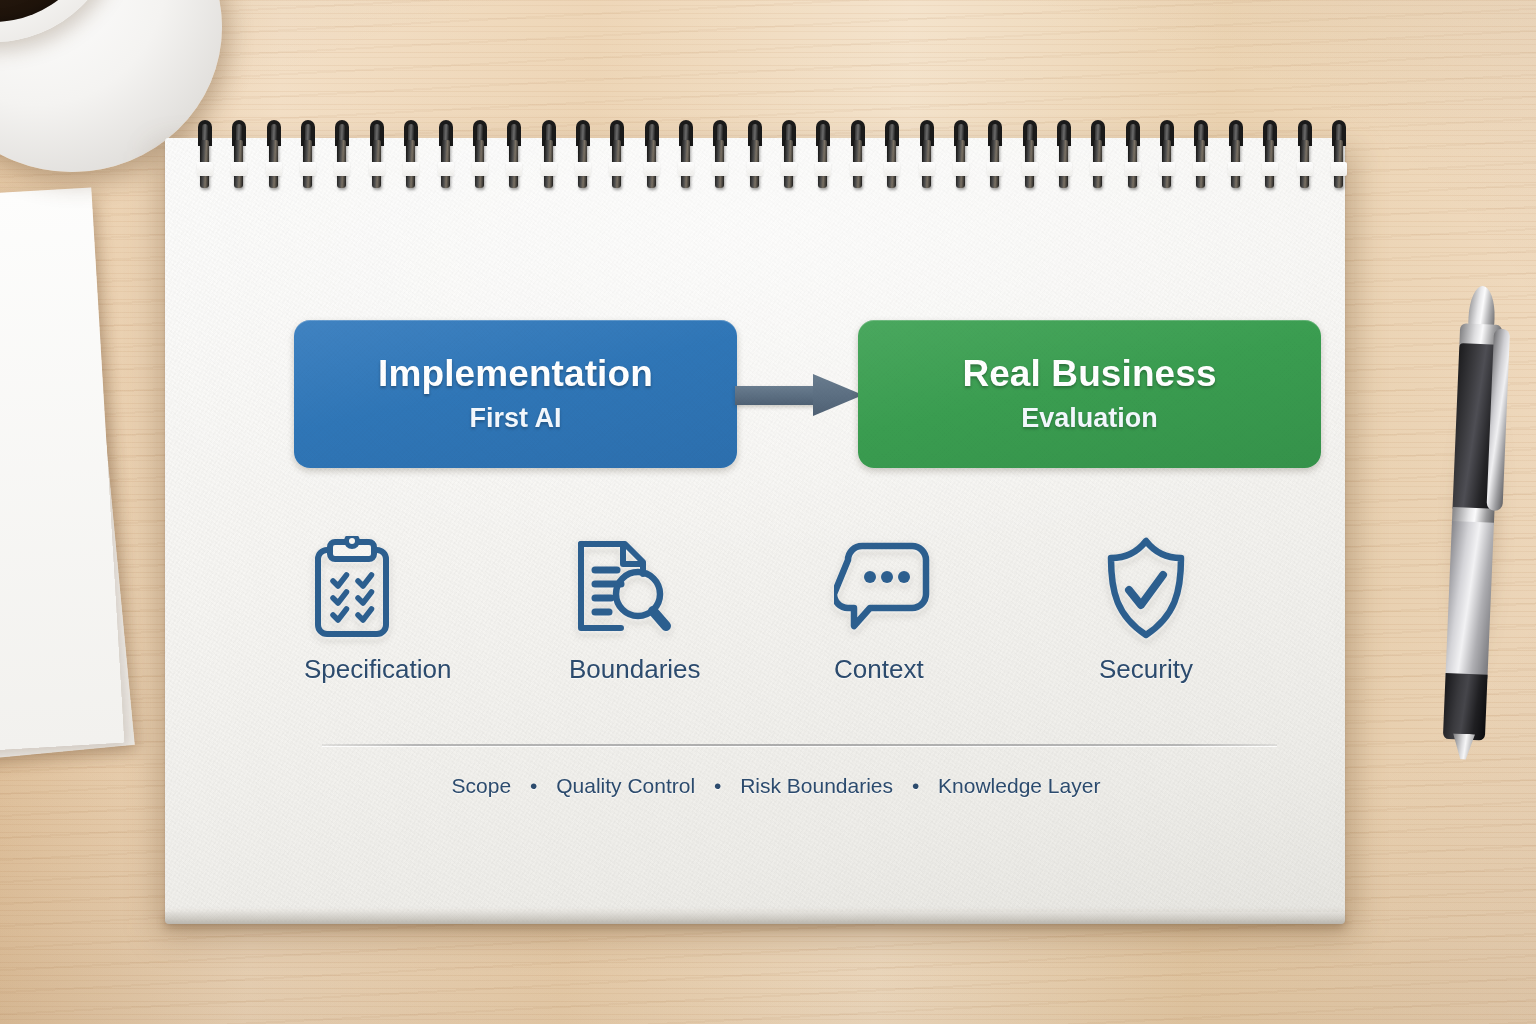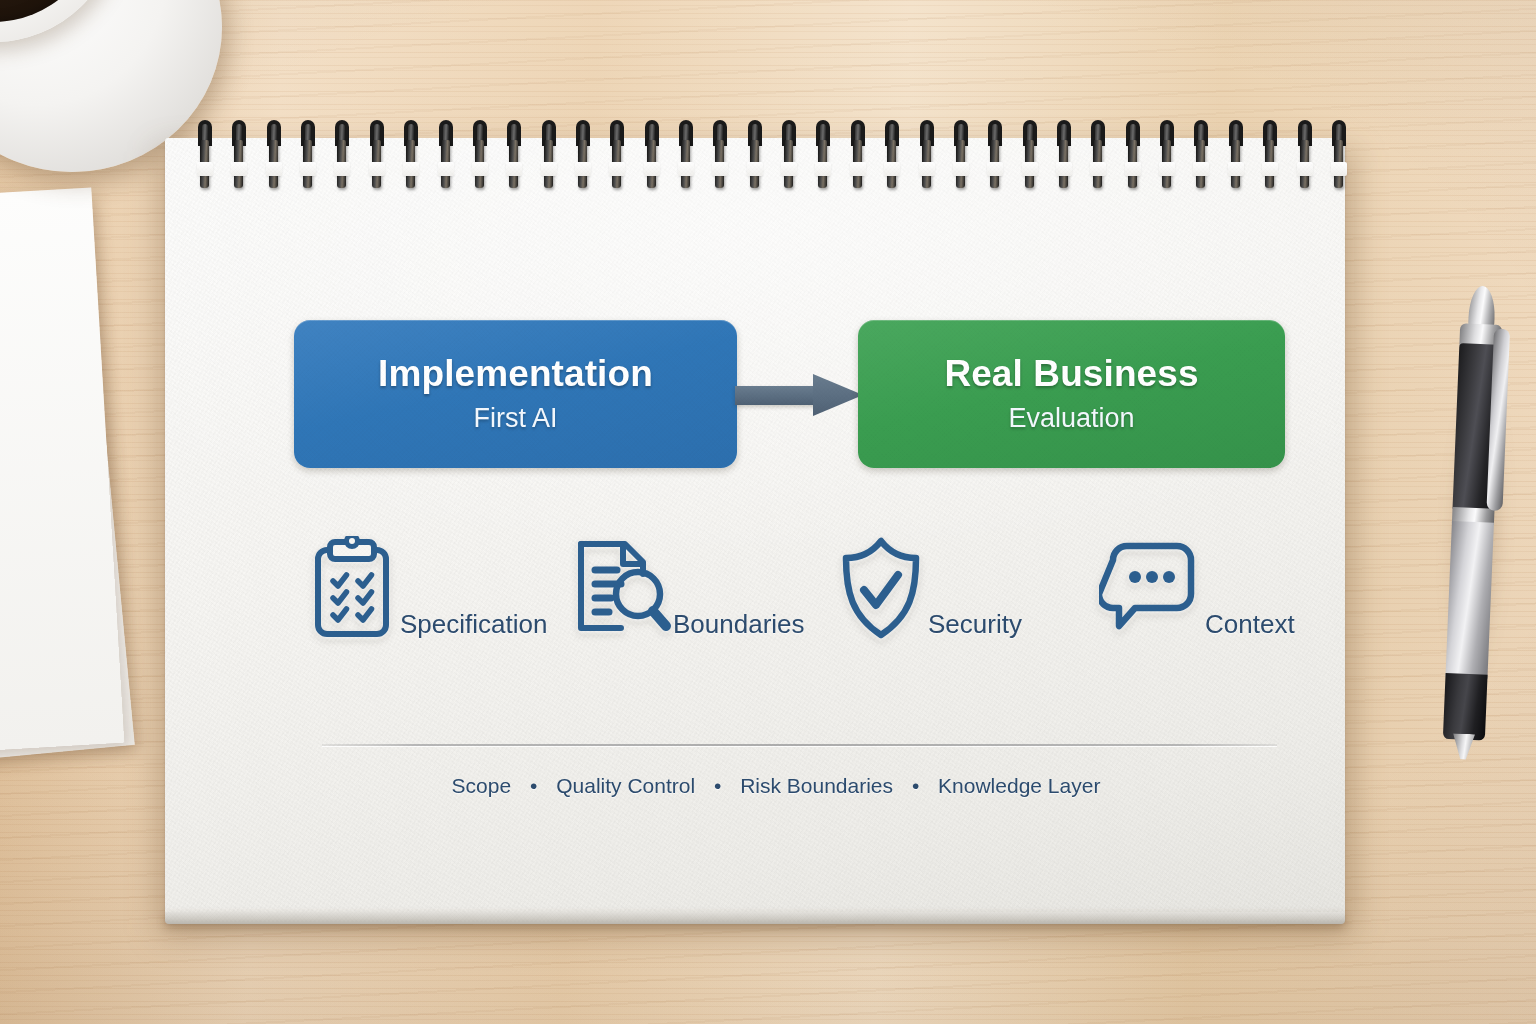--- a/index.html
+++ b/index.html
@@ -170,7 +170,7 @@
     background:linear-gradient(168deg,#4083c2 0%,#2f76b7 46%,#2c6fae 100%);
   }
   #box-green {
-    left:672px; width:427px;
+    left:672px; width:463px;
     background:linear-gradient(168deg,#4aa85f 0%,#3a9d50 46%,#35924a 100%);
     justify-content:center;
   }

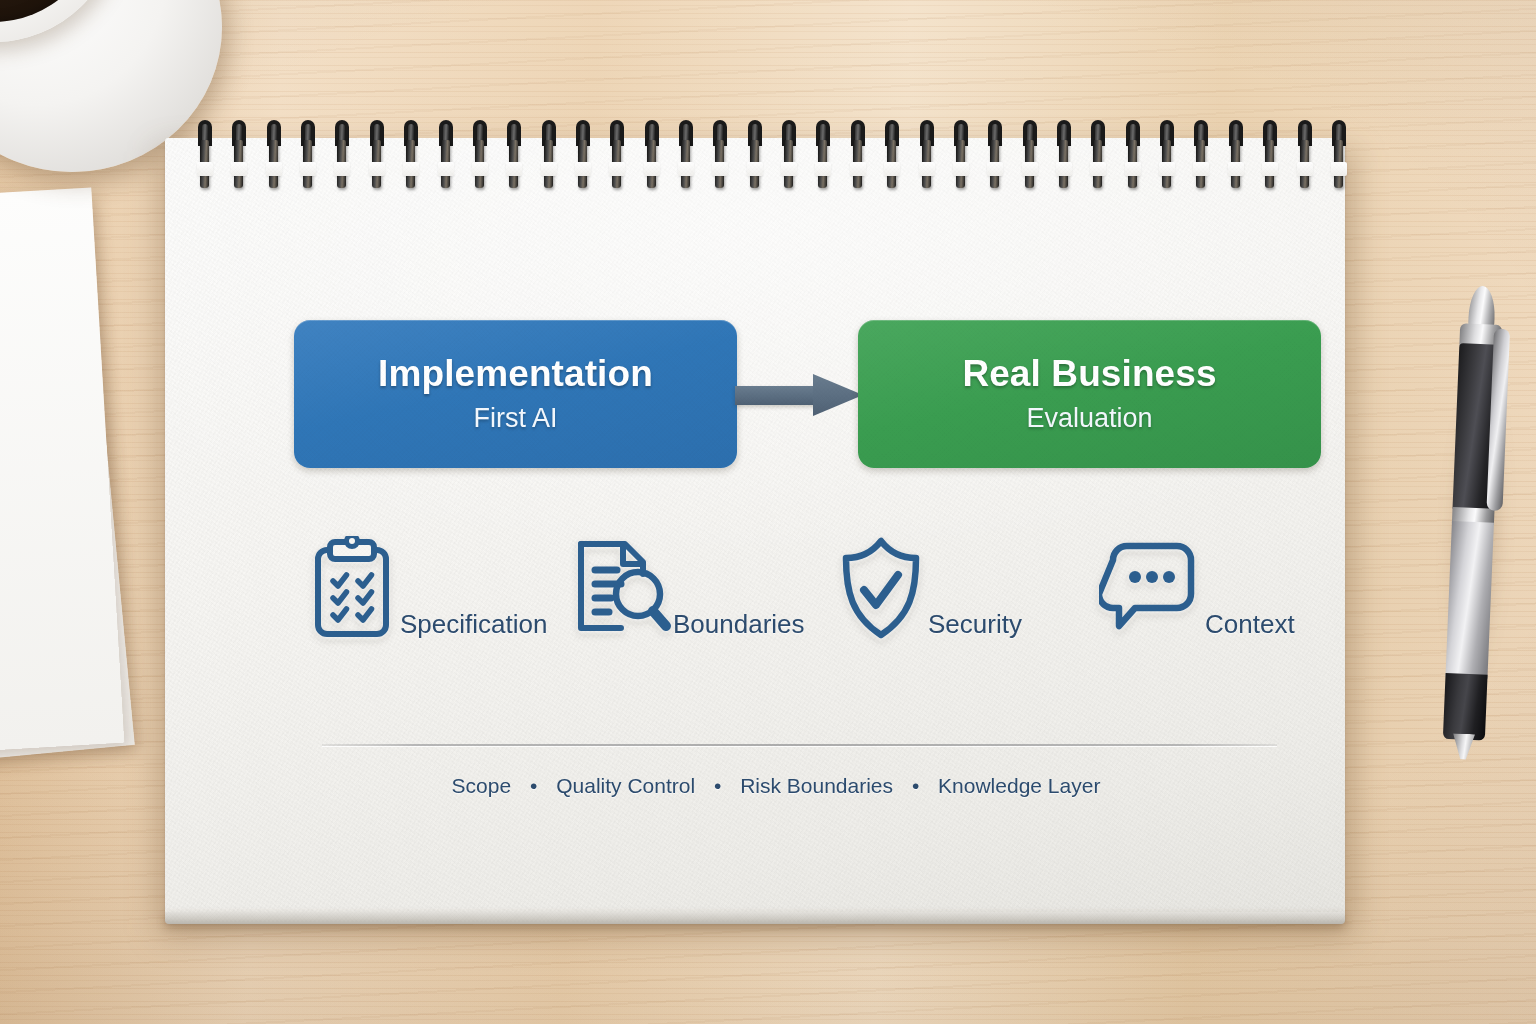--- a/index.html
+++ b/index.html
@@ -180,7 +180,7 @@
     line-height:1.08;
   }
   .pbox-sub {
-    color:#f3f8fd; font-size:27px; font-weight:400; margin-top:10px;
+    color:#f3f8fd; font-size:27px; font-weight:700; margin-top:10px;
     text-shadow:0 2px 3px rgba(0,0,0,.26);
   }
 

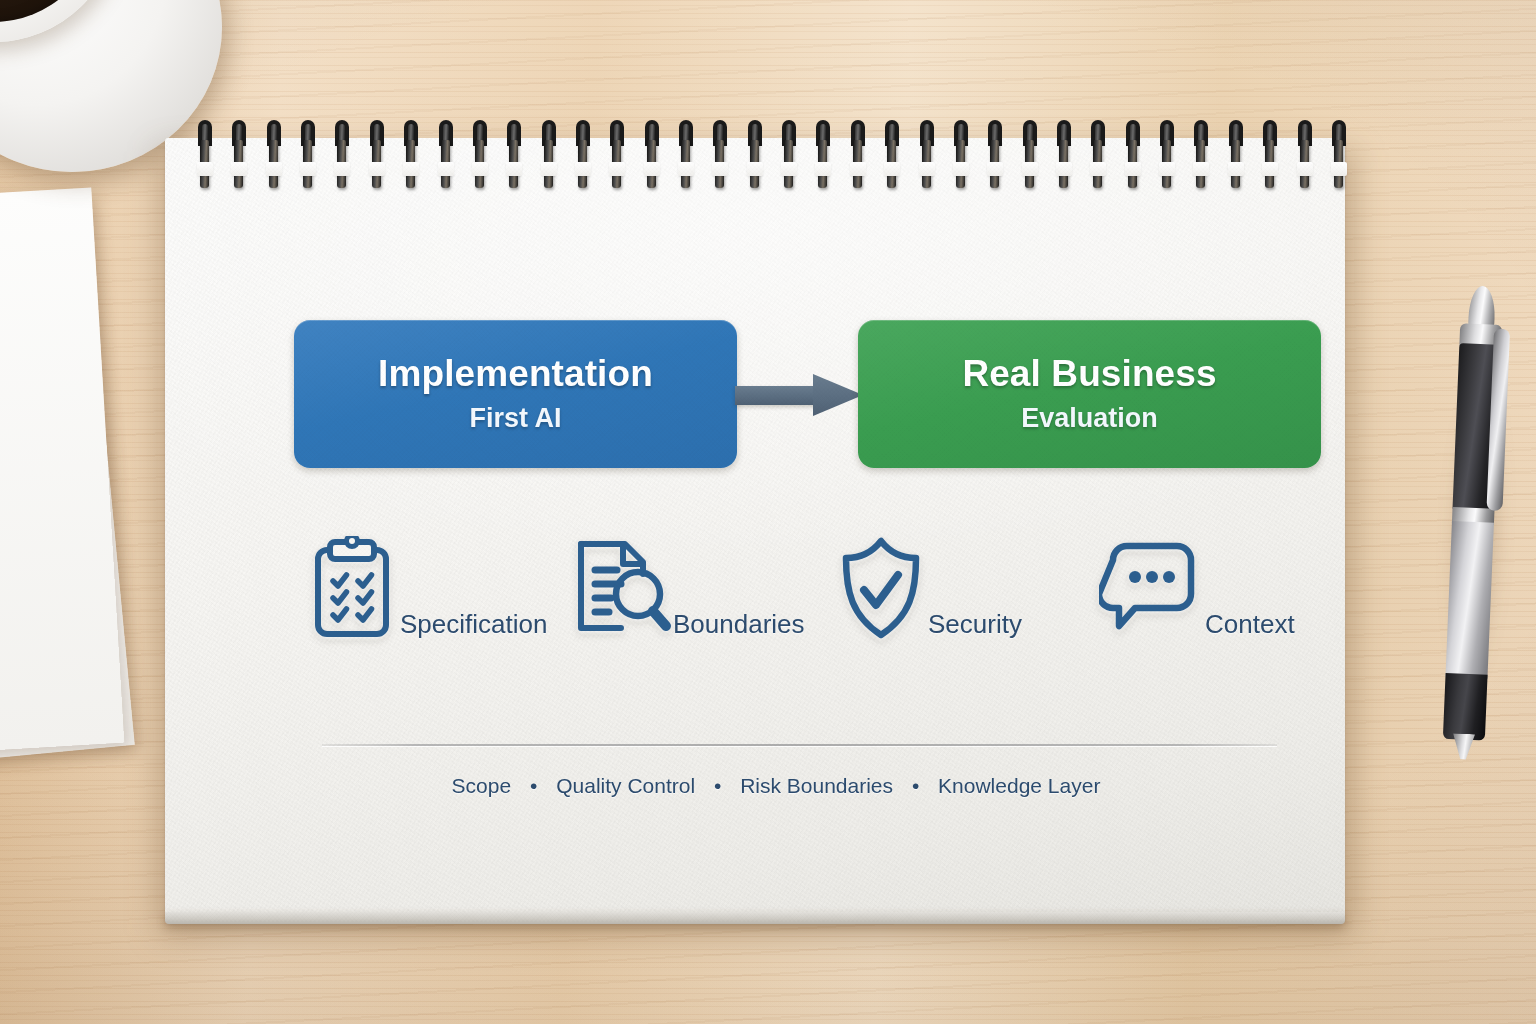--- a/index.html
+++ b/index.html
@@ -203,7 +203,7 @@
     position:absolute; left:118px; top:398px; width:945px; height:180px;
     display:flex; justify-content:space-between; align-items:flex-start;
   }
-  .pillar { width:150px; display:flex; flex-direction:row; align-items:flex-end; }
+  .pillar { width:150px; display:flex; flex-direction:column; align-items:flex-start; }
   .pillar-icon { height:104px; display:flex; align-items:center; justify-content:center;
     filter:drop-shadow(0 2px 2px rgba(255,255,255,.8)) drop-shadow(0 2px 3px rgba(40,30,15,.16)); }
   .pillar-label {

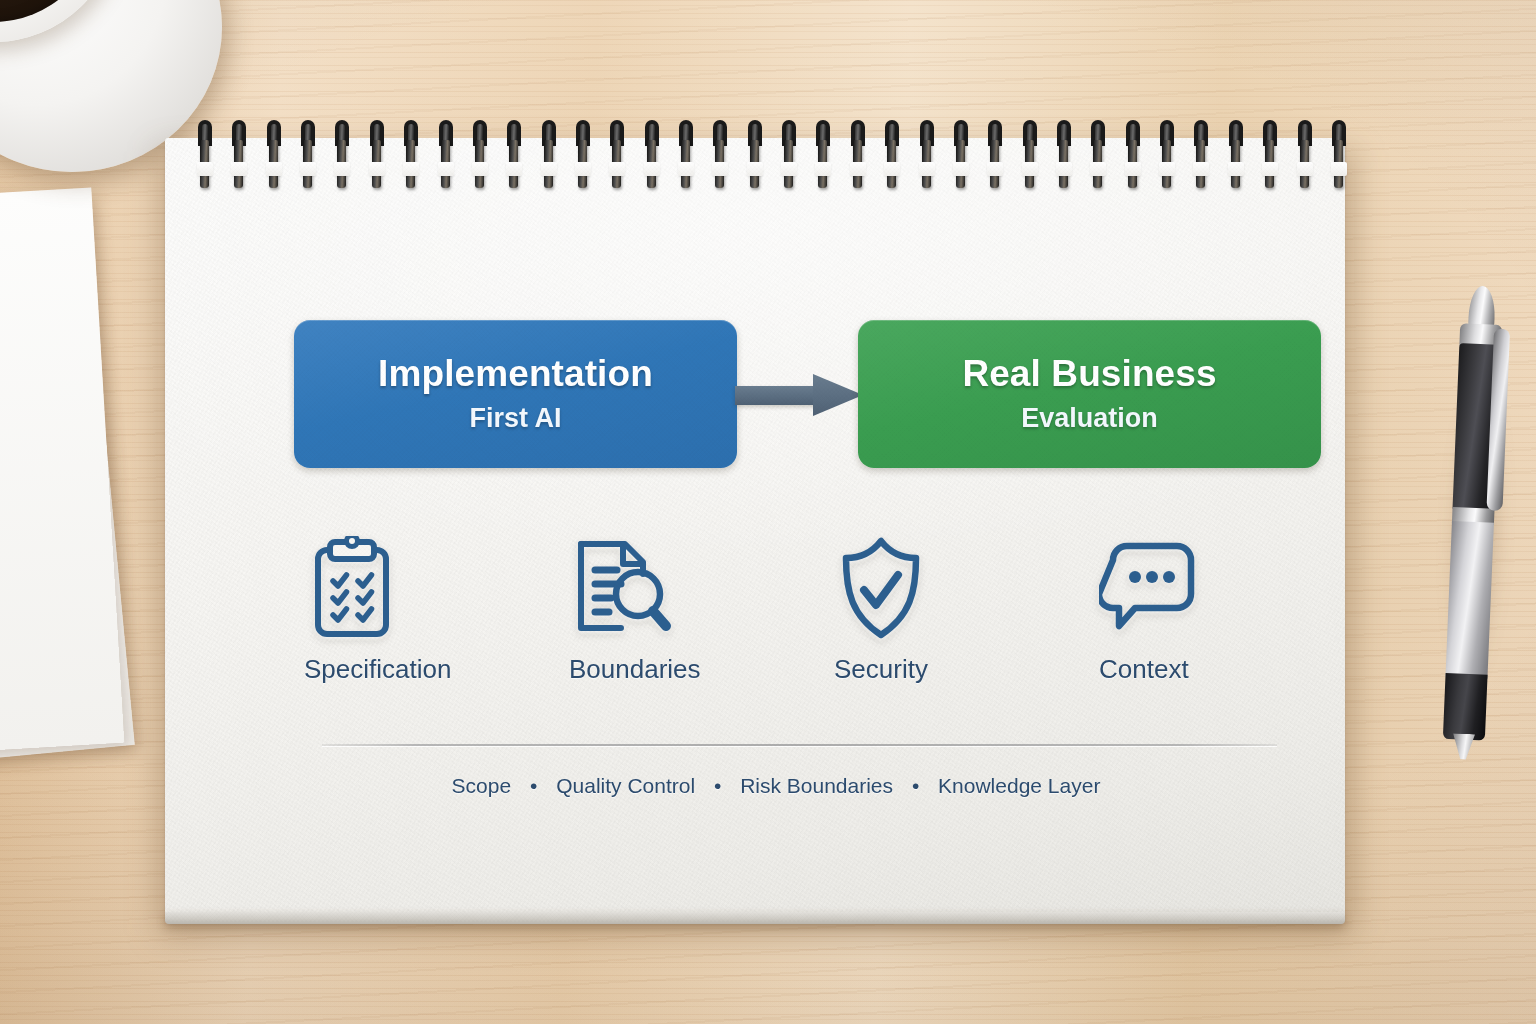--- a/index.html
+++ b/index.html
@@ -510,16 +510,6 @@
 
     <div class="pillar">
       <div class="pillar-icon">
-        <svg width="94" height="104" viewBox="0 0 94 104" fill="none">
-          <path d="M47 5 C37 18 23 22 12 22 c0 34 6 58 35 77 29 -19 35 -43 35 -77 -11 0 -25 -4 -35 -17 z" stroke="#2c5f8f" stroke-width="6.5" stroke-linejoin="round" fill="none"></path>
-          <path d="M30 54 l12 15 22 -30" stroke="#2c5f8f" stroke-width="8" stroke-linecap="round" stroke-linejoin="round" fill="none"></path>
-        </svg>
-      </div>
-      <div class="pillar-label">Security</div>
-    </div>
-
-    <div class="pillar">
-      <div class="pillar-icon">
         <svg width="106" height="104" viewBox="0 0 106 104" fill="none">
           <path d="M14 24 a14 14 0 0 1 14 -14 h50 a14 14 0 0 1 14 14 v34 a14 14 0 0 1 -14 14 h-42 l-16 18 v-18 h-6 a14 14 0 0 1 -14 -14 z" stroke="#2c5f8f" stroke-width="6.5" stroke-linejoin="round" fill="none"></path>
           <g fill="#2c5f8f">
@@ -532,6 +522,16 @@
       <div class="pillar-label">Context</div>
     </div>
 
+    <div class="pillar">
+      <div class="pillar-icon">
+        <svg width="94" height="104" viewBox="0 0 94 104" fill="none">
+          <path d="M47 5 C37 18 23 22 12 22 c0 34 6 58 35 77 29 -19 35 -43 35 -77 -11 0 -25 -4 -35 -17 z" stroke="#2c5f8f" stroke-width="6.5" stroke-linejoin="round" fill="none"></path>
+          <path d="M30 54 l12 15 22 -30" stroke="#2c5f8f" stroke-width="8" stroke-linecap="round" stroke-linejoin="round" fill="none"></path>
+        </svg>
+      </div>
+      <div class="pillar-label">Security</div>
+    </div>
+
 
   </div>
 

